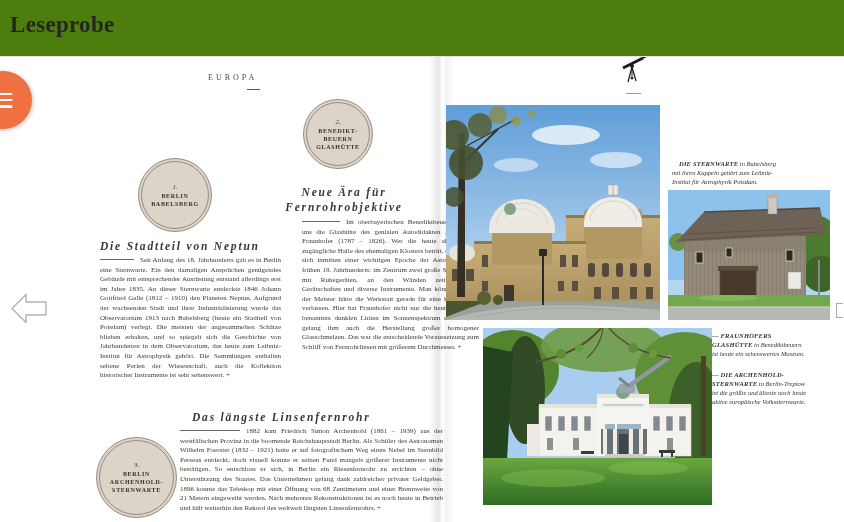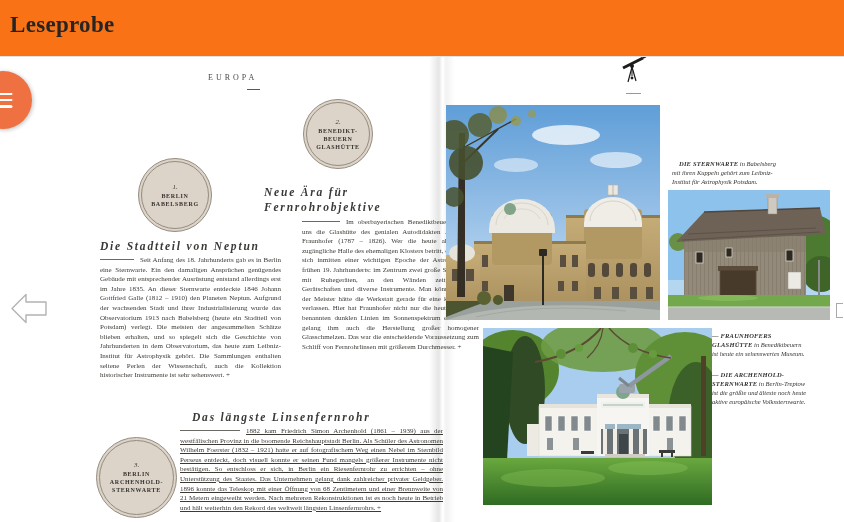--- a/index.html
+++ b/index.html
@@ -7,7 +7,7 @@
   .screen{position:relative;width:844px;height:522px;background:#fff;}
 
   
-  .topbar{position:absolute;left:0;top:0;width:844px;height:56px;background:#f97316;border-bottom:1px solid #e3e2e0;z-index:4;}
+  .topbar{position:absolute;left:0;top:0;width:844px;height:56px;background:#4d7c0f;border-bottom:1px solid #e3e2e0;z-index:4;}
   .topbar h1{margin:0;position:absolute;left:10px;top:12px;font-size:23px;font-weight:700;color:#272523;letter-spacing:.3px;}
 
   

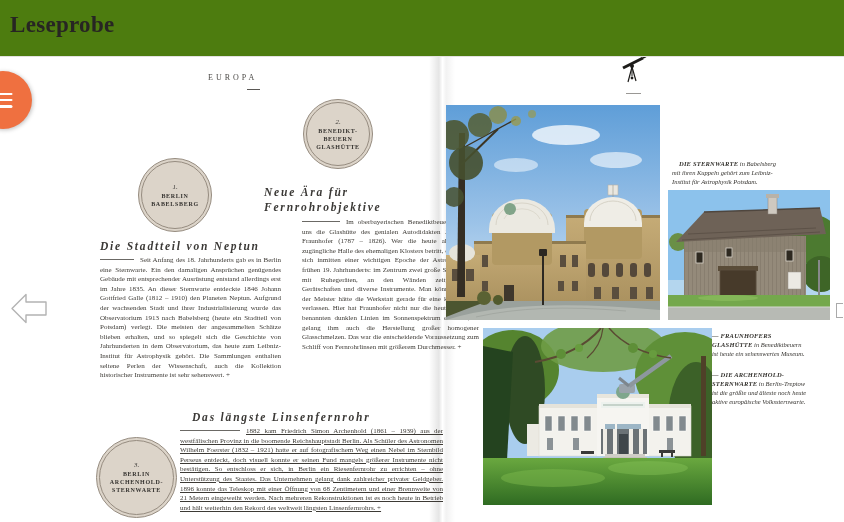--- a/index.html
+++ b/index.html
@@ -36,7 +36,7 @@
 
   .article-title{position:absolute;font-style:italic;font-size:11.5px;letter-spacing:1.8px;color:#3b3936;white-space:nowrap;}
   .t1{left:100px;top:230px;}
-  .t2{left:264px;top:175px;white-space:normal;width:160px;line-height:15px;}
+  .t2{left:264px;top:175px;white-space:normal;width:160px;line-height:15px;text-align:center;}
   .t3{left:192px;top:401px;}
 
   .article-body{position:absolute;font-size:7px;line-height:9.6px;color:#3d3a35;text-align:justify;}

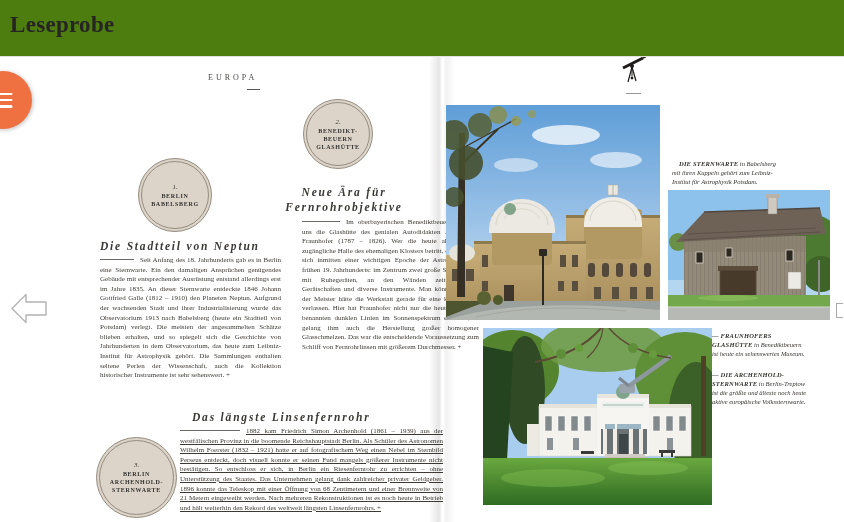--- a/index.html
+++ b/index.html
@@ -42,7 +42,7 @@
   .article-body{position:absolute;font-size:7px;line-height:9.6px;color:#3d3a35;text-align:justify;}
   .b1{left:100px;top:249px;width:181px;}
   .b2{left:264px;top:211px;width:177px;margin-left:38px;}
-  .b3{left:180px;top:420px;width:263px;text-decoration:underline;}
+  .b3{left:180px;top:420px;width:263px;}
   .lead-rule{display:inline-block;height:1px;background:#6b6965;vertical-align:2px;margin-right:6px;}
   .b1 .lead-rule{width:34px;}
   .b2 .lead-rule{width:38px;}

